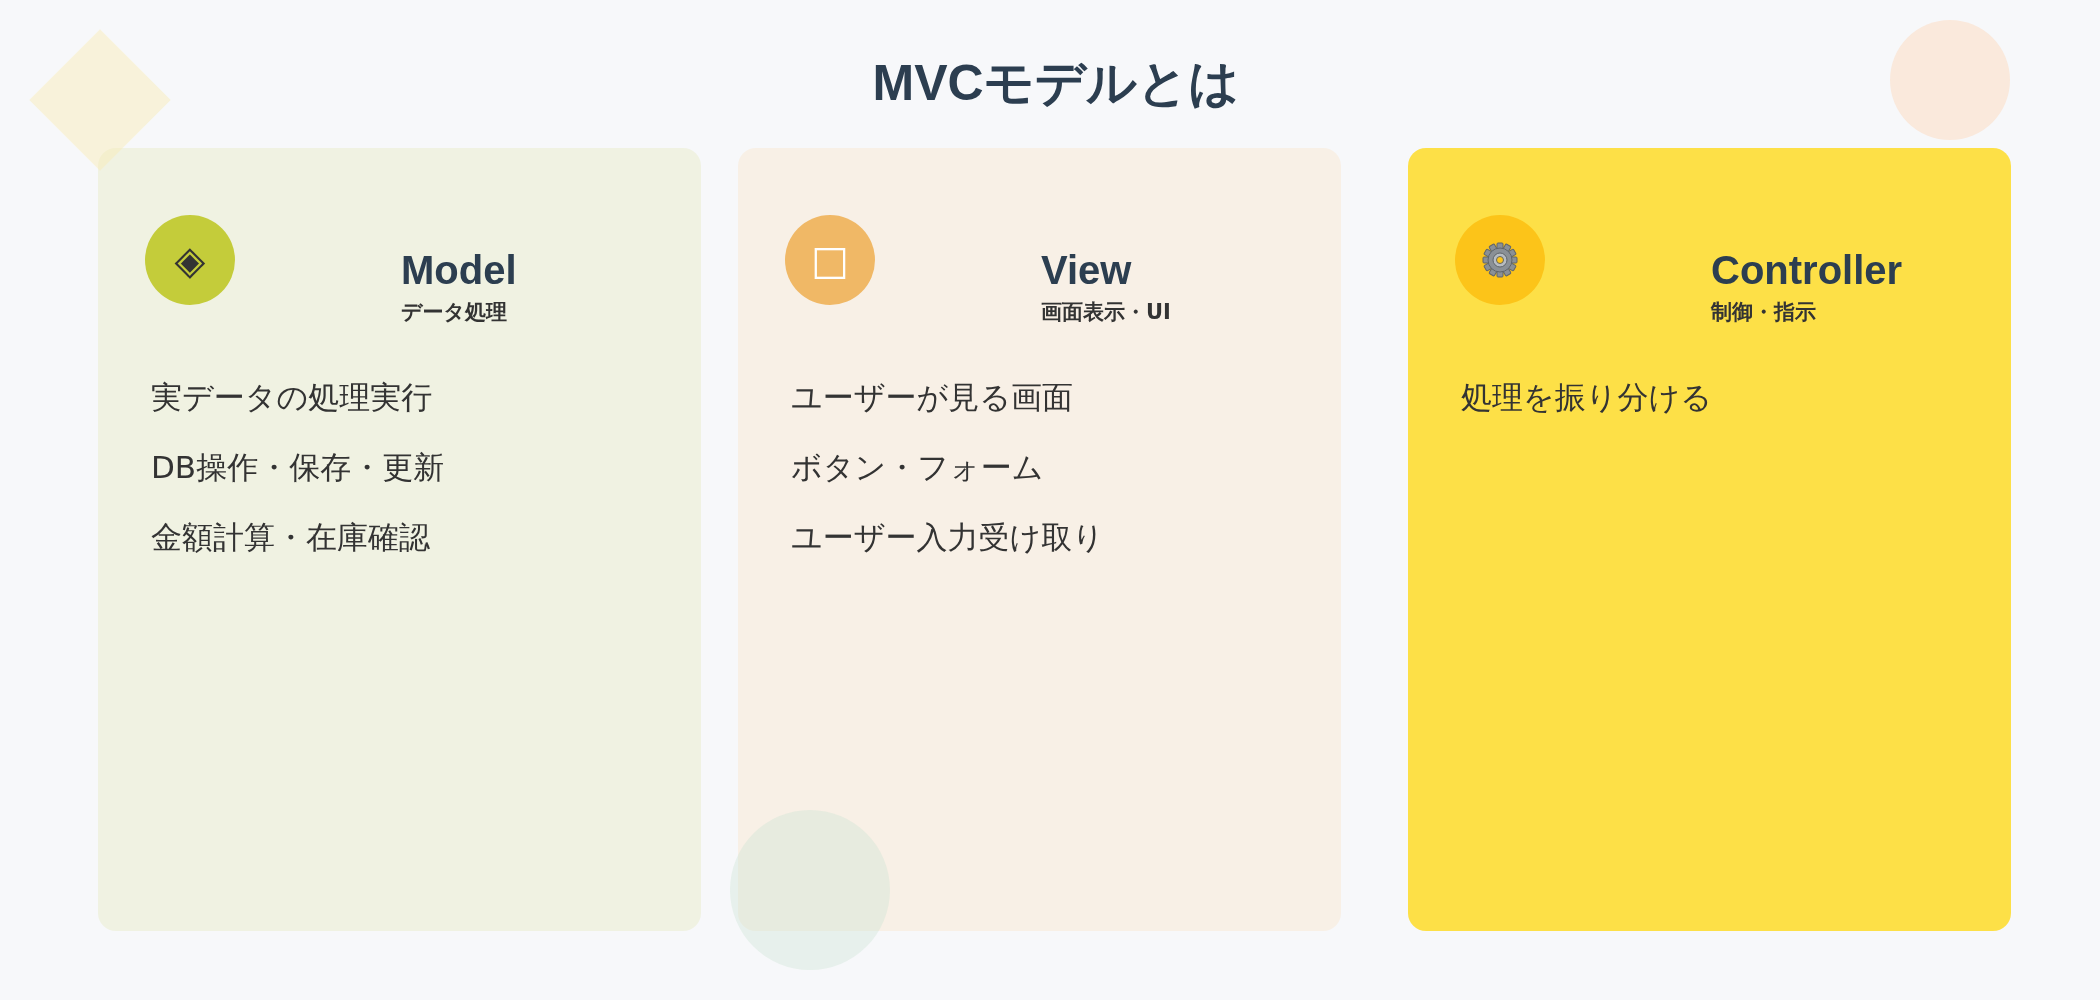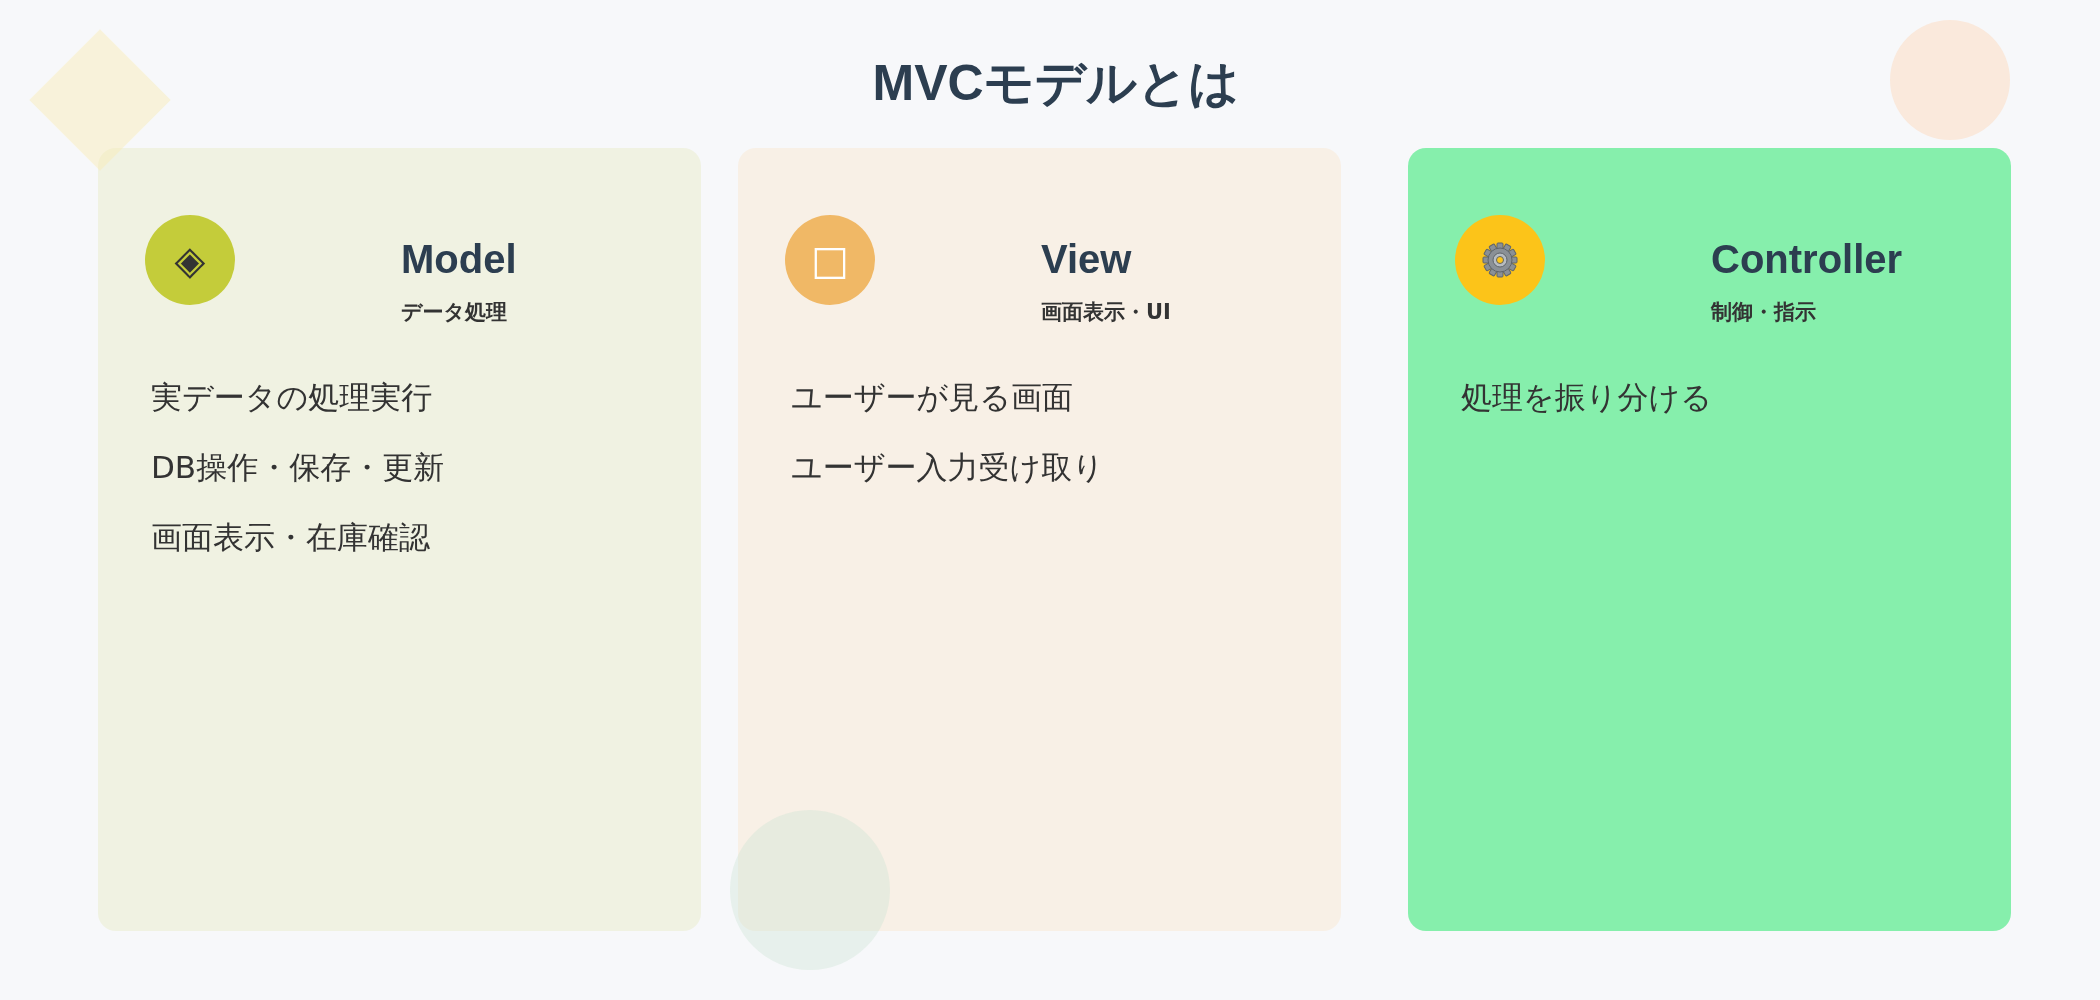--- a/index.html
+++ b/index.html
@@ -40,7 +40,7 @@
       font-size: 38px; line-height: 1;
     }
     .card-title {
-      position: absolute; left: 303px; top: 89px;
+      position: absolute; left: 303px; top: 100px;
       font-size: 40px; font-weight: bold; color: #2c3e50;
       font-family: "Liberation Sans", "DejaVu Sans", sans-serif;
     }

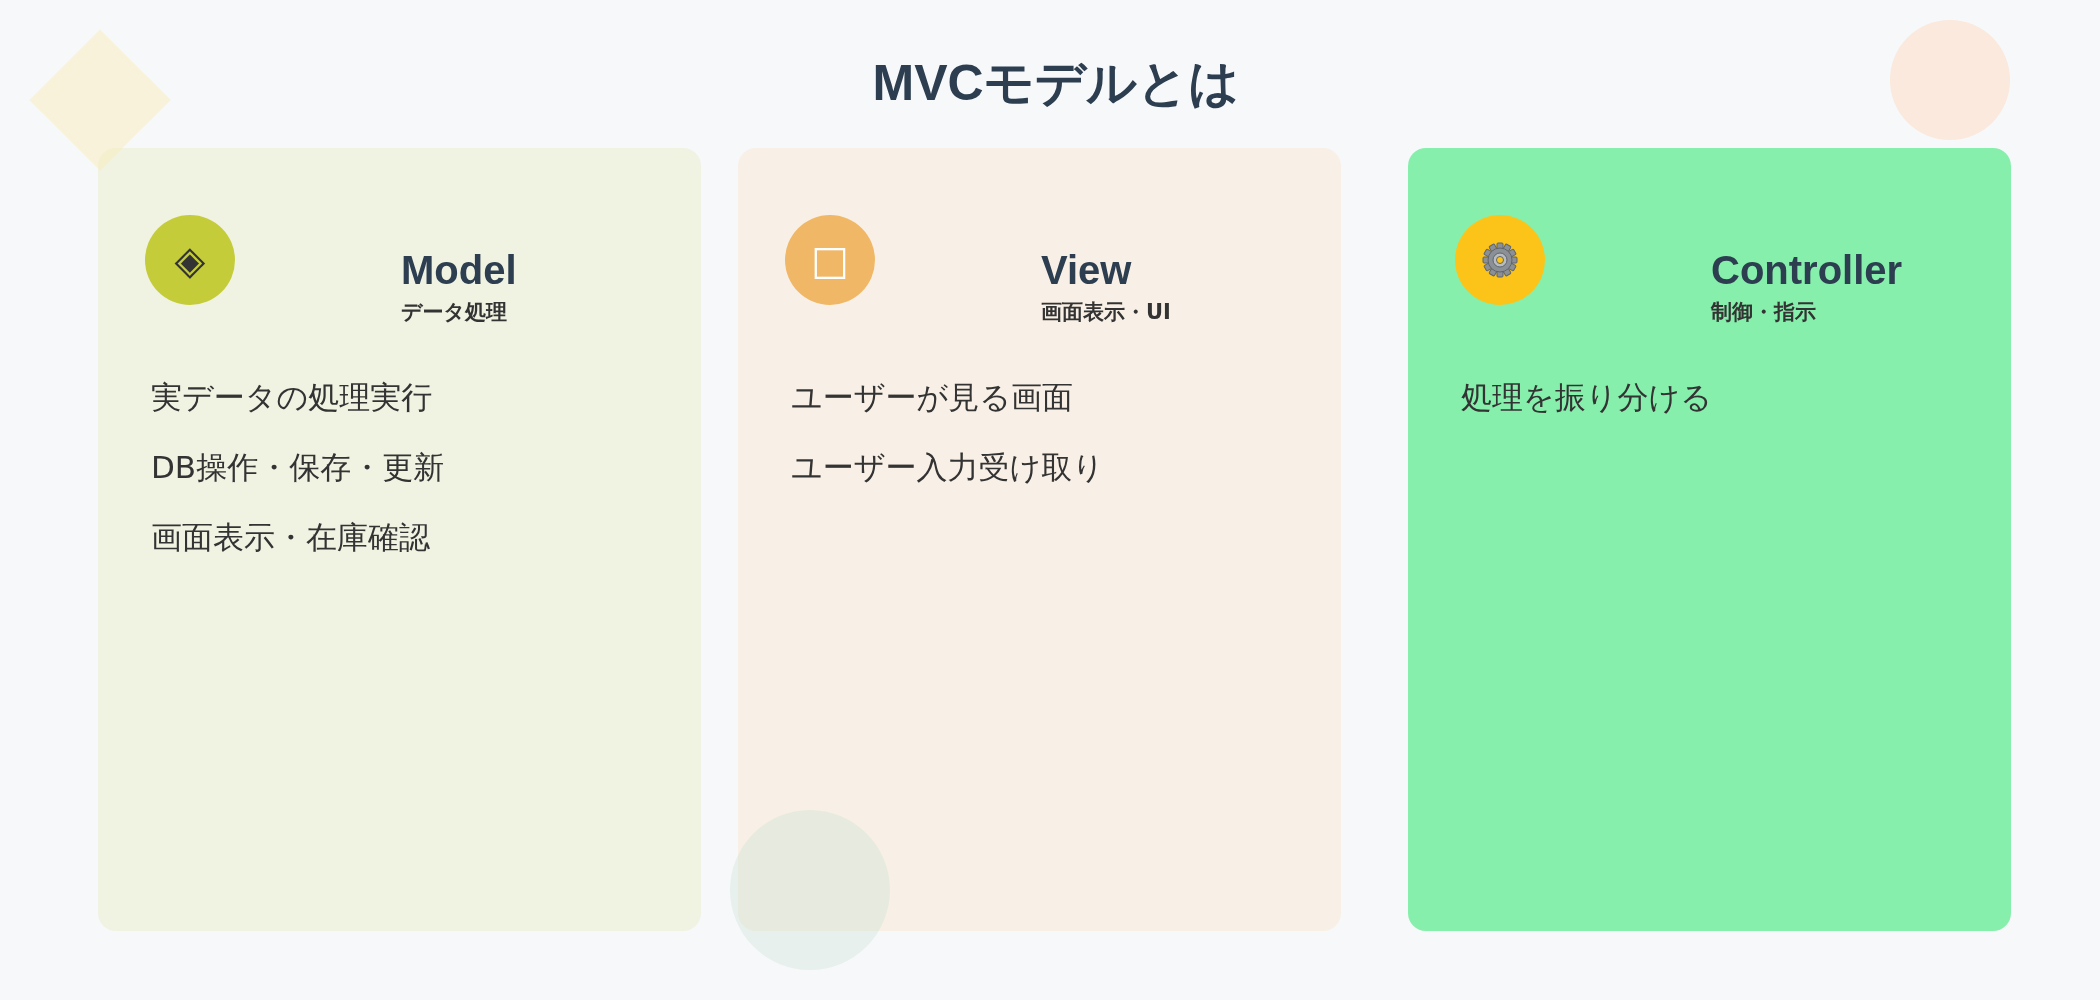--- a/index.html
+++ b/index.html
@@ -90,7 +90,7 @@
   </ul>
 </div>
 
-<div class="card" style="left:1408px;background:#86efac;">
+<div class="card" style="left:1408px;background:#fde047;">
   <div class="card-icon" style="background:#fcc419;color:#6c757d;">
     <svg width="40" height="40" viewBox="0 0 40 40">
       <g fill="#8a9096" stroke="#5f656b" stroke-width="1">

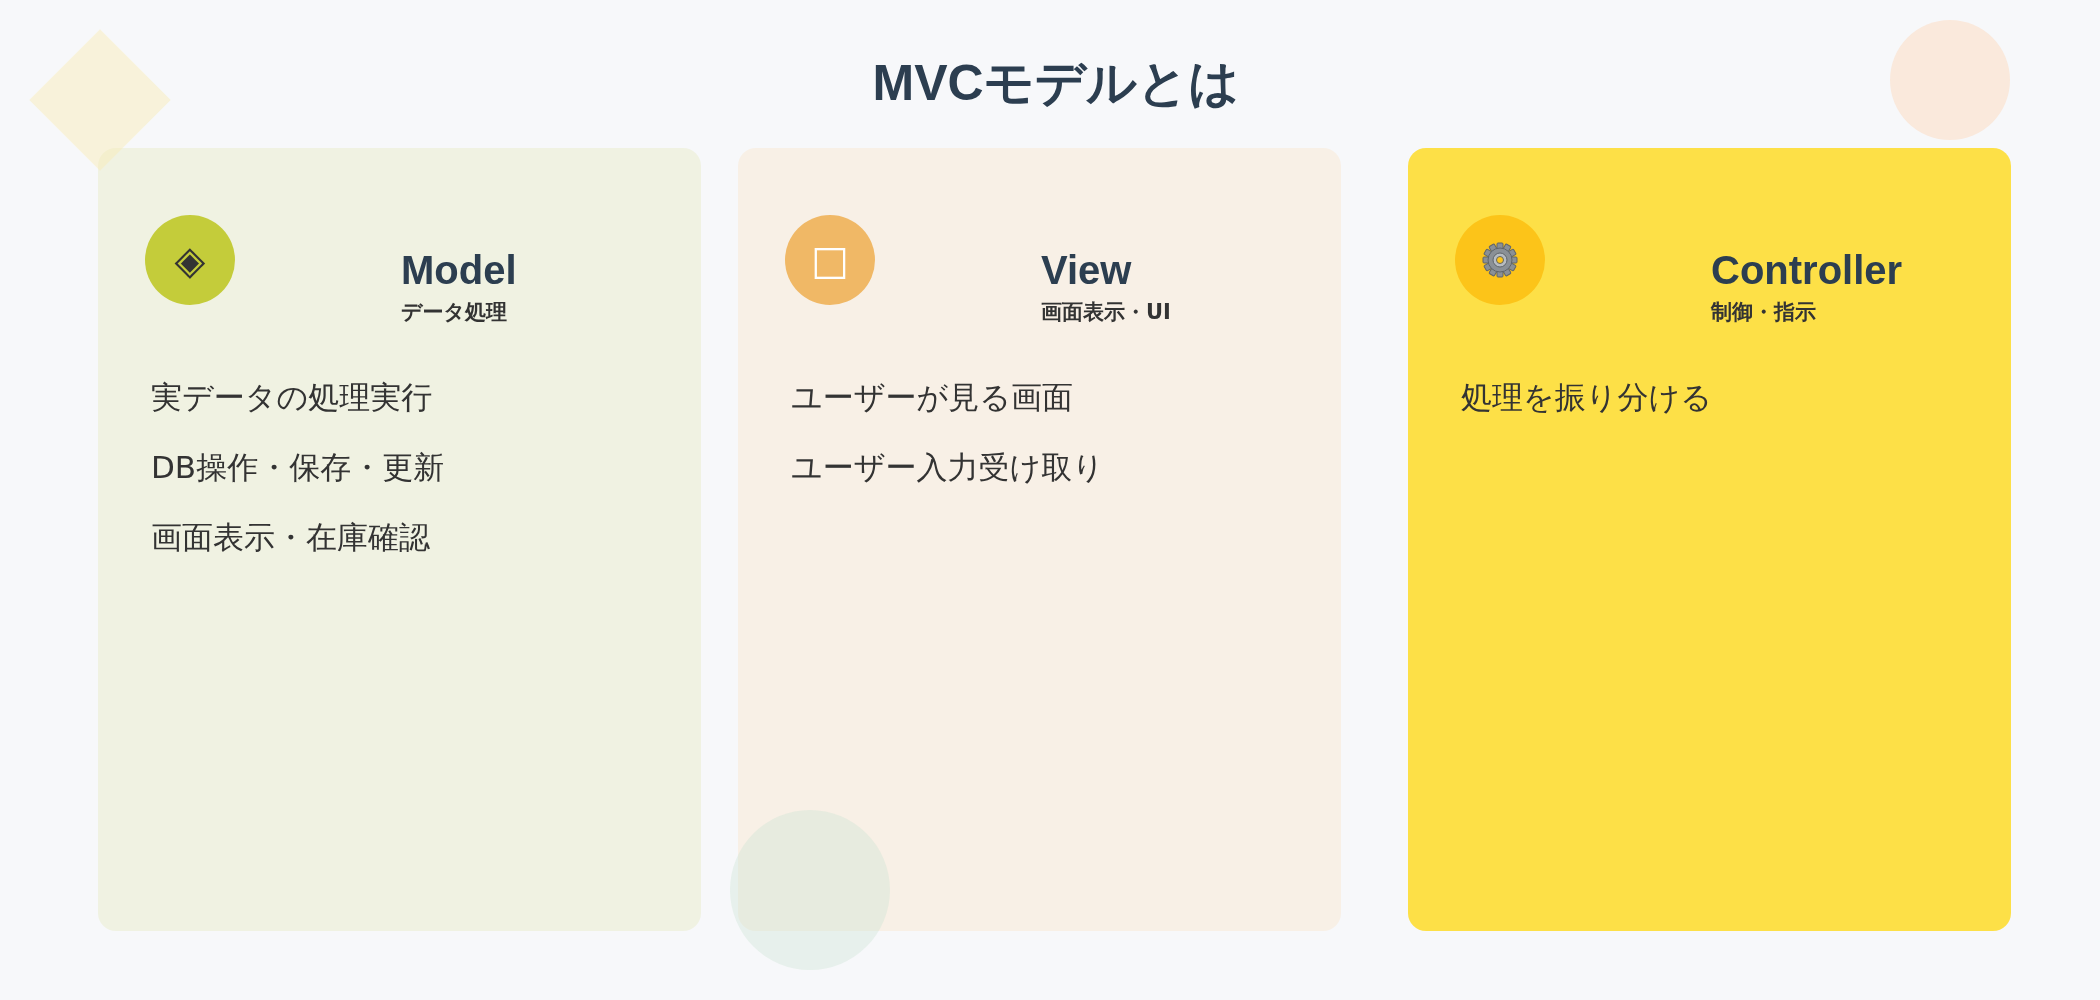--- a/index.html
+++ b/index.html
@@ -86,6 +86,7 @@
   <div class="card-subtitle">画面表示・UI</div>
   <ul class="card-list">
     <li>ユーザーが見る画面</li>
+    <li>ボタン・フォーム</li>
     <li>ユーザー入力受け取り</li>
   </ul>
 </div>

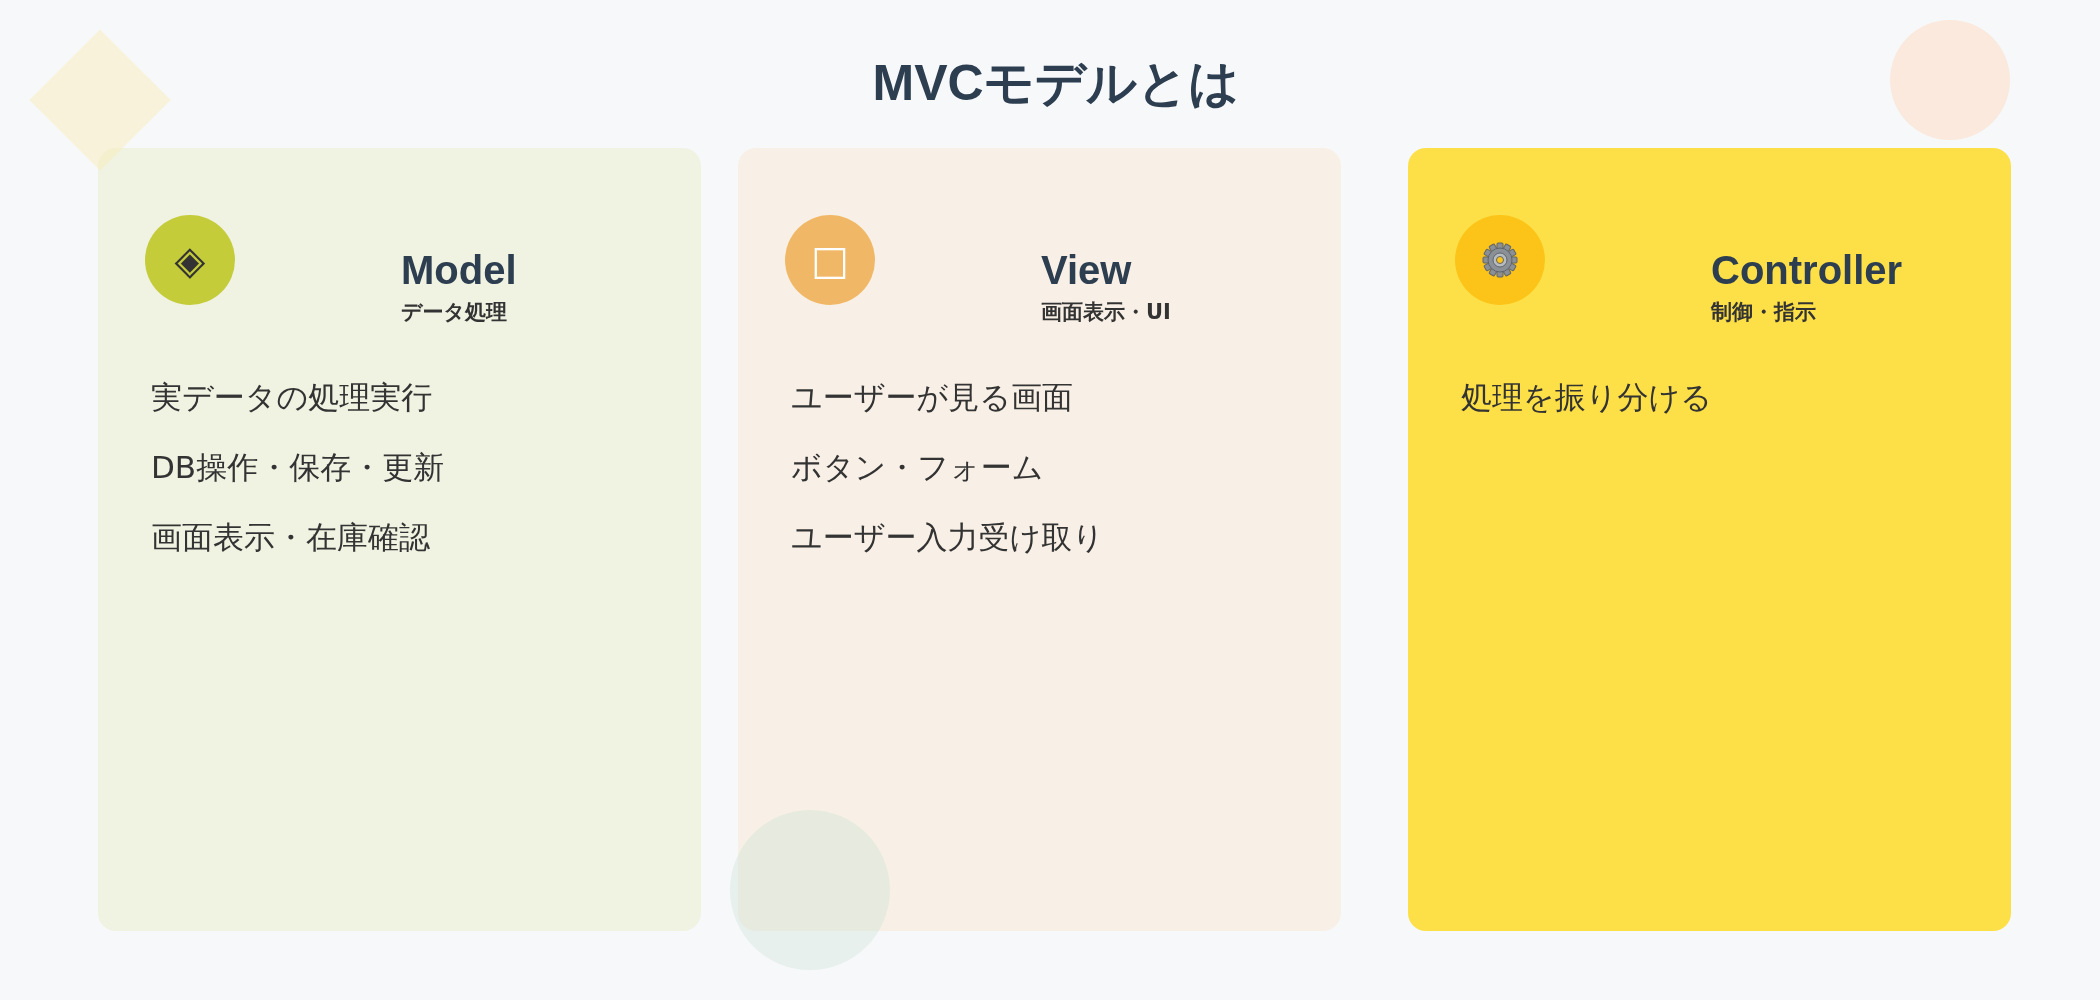--- a/index.html
+++ b/index.html
@@ -74,7 +74,7 @@
   <ul class="card-list">
     <li>実データの処理実行</li>
     <li>DB操作・保存・更新</li>
-    <li>画面表示・在庫確認</li>
+    <li>金額計算・在庫確認</li>
   </ul>
 </div>
 

